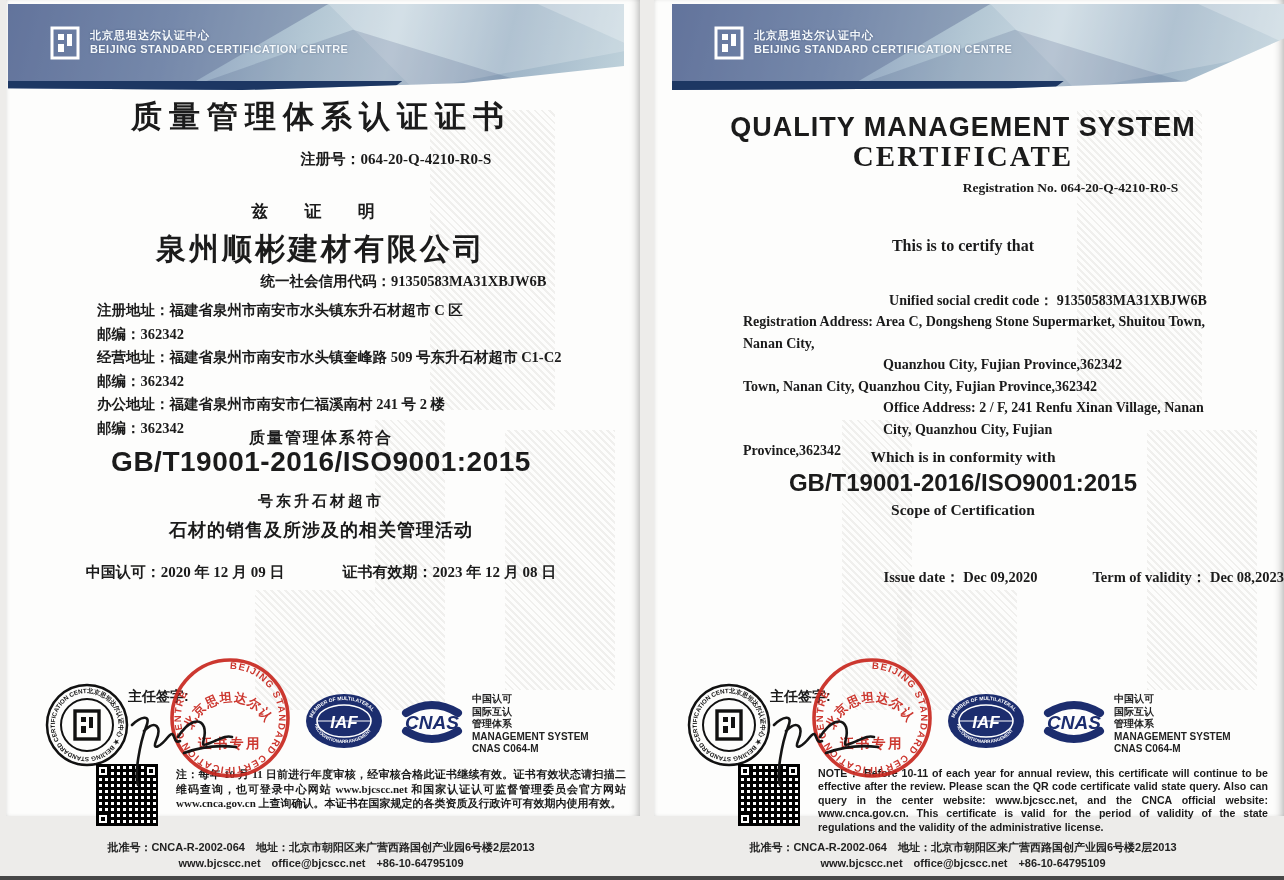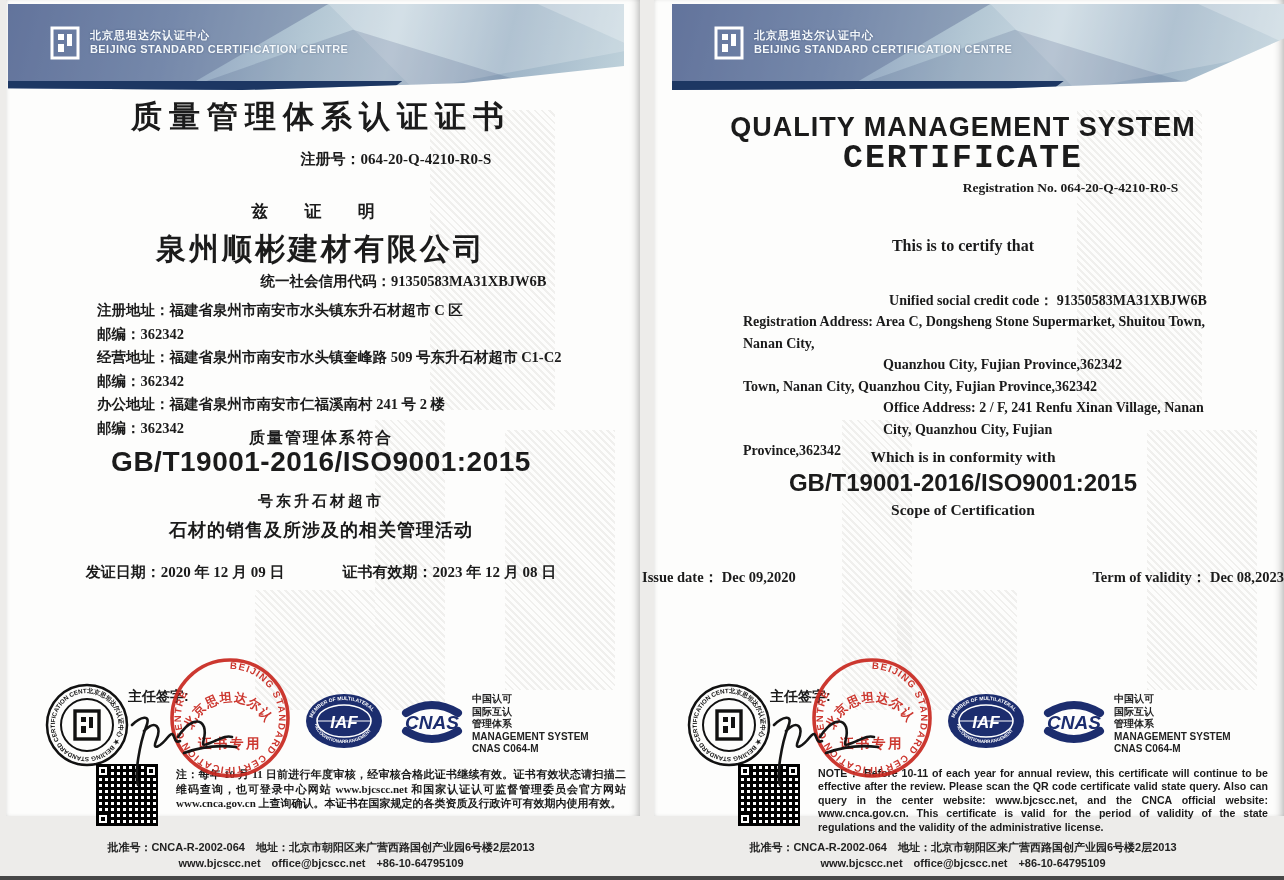--- a/index.html
+++ b/index.html
@@ -61,7 +61,7 @@
 
   
   .e-title1{top:112px;font-size:27px;font-weight:800;font-family:"Liberation Sans","DejaVu Sans",sans-serif;letter-spacing:1px;}
-  .e-title2{top:140px;font-size:33px;font-weight:800;font-family:Liberation Mono, monospace;letter-spacing:2px;}
+  .e-title2{top:140px;font-size:29px;font-weight:800;font-family:Liberation Serif, serif;letter-spacing:2px;}
   .e-reg{top:180px;font-size:13.5px;font-weight:700;padding-left:215px;}
   .e-certify{top:237px;font-size:16px;font-weight:700;}
   .e-company{top:259px;font-size:21px;font-weight:700;}

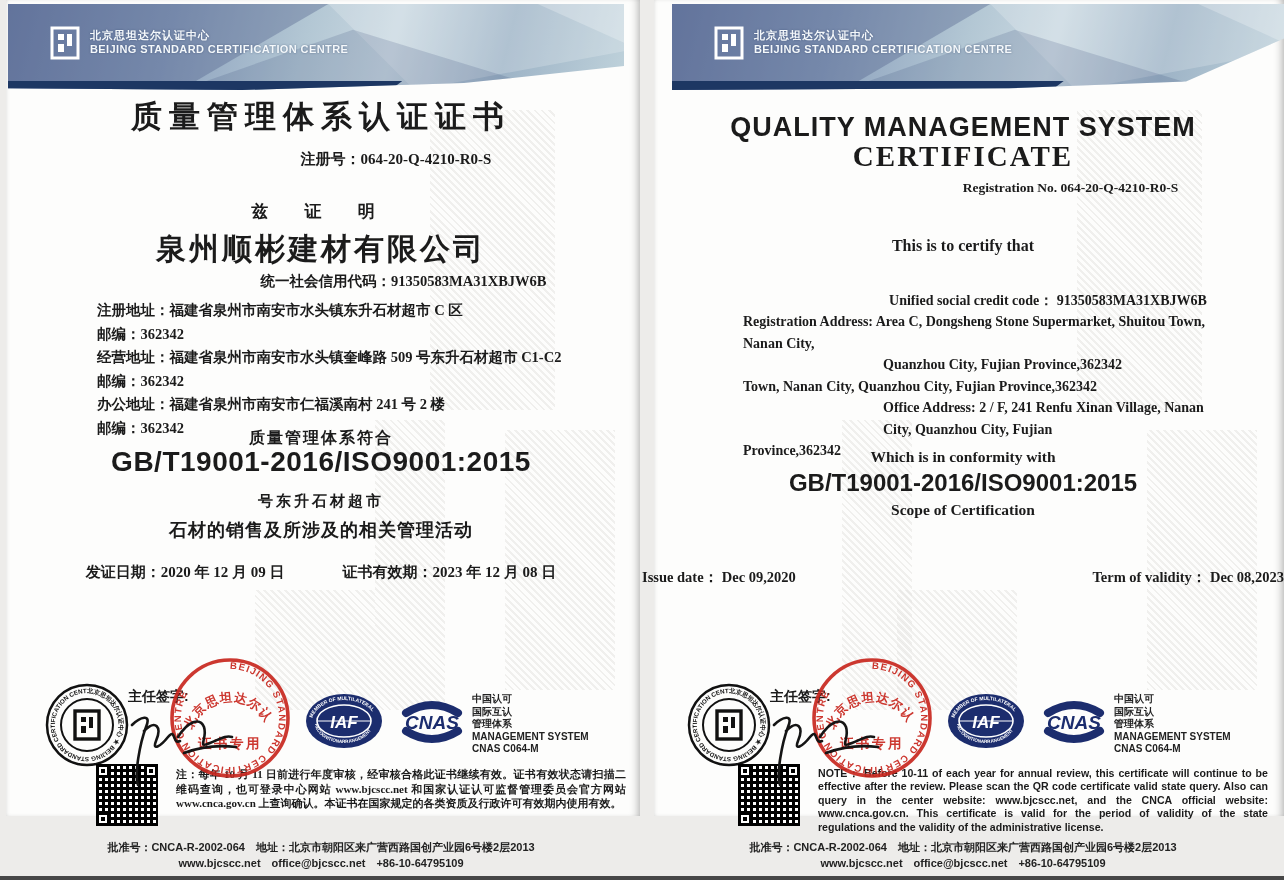--- a/index.html
+++ b/index.html
@@ -145,7 +145,7 @@
   <div class="abs ctr t-scope">石材的销售及所涉及的相关管理活动</div>
 
   <div class="abs dates-row">
-    <span><span>发证日期：</span><span>2020 年 12 月 09 日</span></span>
+    <span><span>中国认可：</span><span>2020 年 12 月 09 日</span></span>
     <span><span>证书有效期：</span><span>2023 年 12 月 08 日</span></span>
   </div>
 

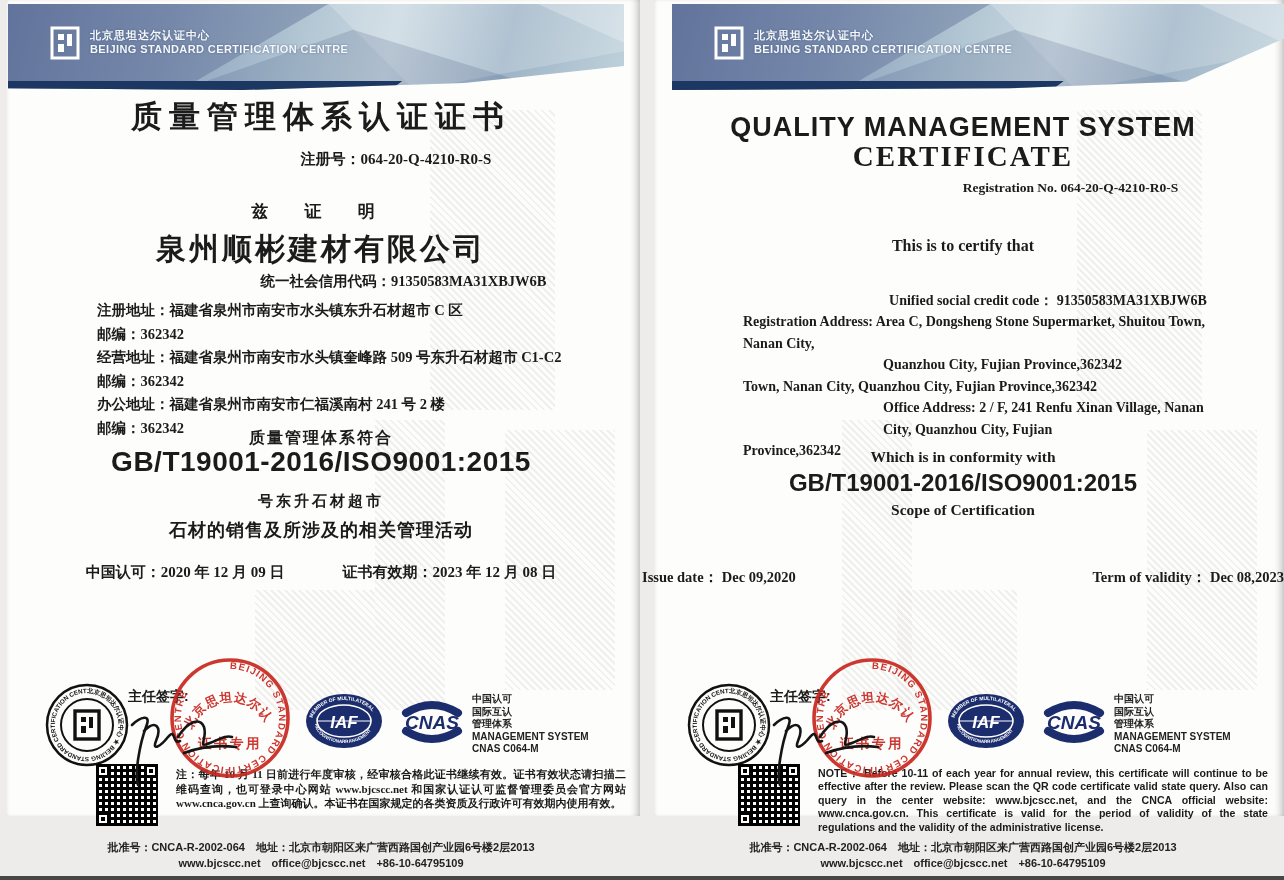--- a/index.html
+++ b/index.html
@@ -72,7 +72,7 @@
   .e-standard{top:469px;font-size:24px;font-weight:800;font-family:"Liberation Sans","DejaVu Sans",sans-serif;}
   .e-scopelbl{top:501px;font-size:15.5px;font-weight:700;}
   .e-scope{top:528px;font-size:17.5px;font-weight:700;}
-  .e-dates{top:568px;display:flex;justify-content:space-between;gap:55px;left:0;right:0;font-size:14.5px;font-weight:700;}
+  .e-dates{top:568px;display:flex;justify-content:flex-end;gap:55px;left:0;right:0;font-size:14.5px;font-weight:700;}
 
   
   .seal-black{left:45px;top:683px;}

